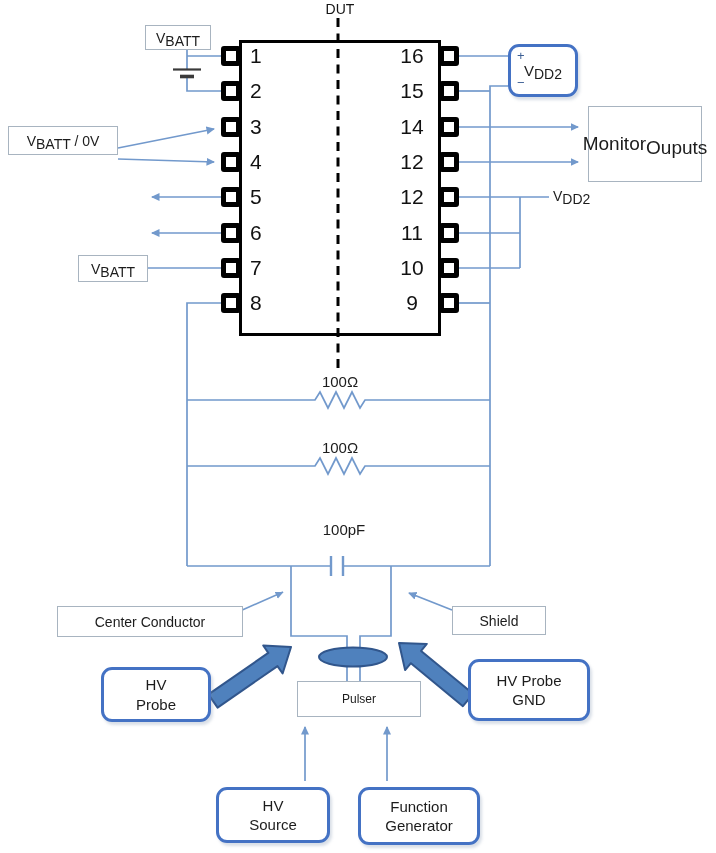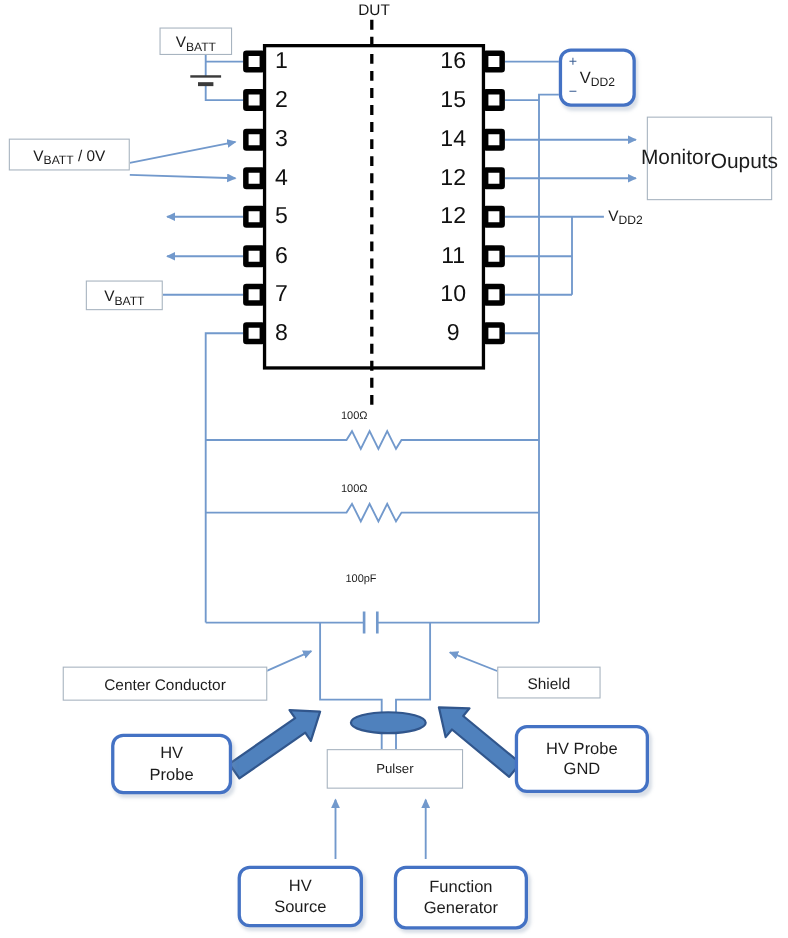--- a/index.html
+++ b/index.html
@@ -29,7 +29,7 @@
     align-items:center; justify-content:center; font-size:15px; line-height:1.3;
     color:#1c1c1c; text-align:center; box-shadow:2px 3px 3px rgba(120,140,170,0.28); }
   .flabel { position:absolute; font-size:15px; color:#1c1c1c; }
-  .vsub { font-size:11px; position:relative; top:3px; }
+  .vsub { font-size:14px; position:relative; top:3px; }
   .monitor { font-size:19px; }
   .monitor > div + div { margin-top:7px; }
   .sign { position:absolute; font-size:13px; color:#3c5f94; left:6px; }

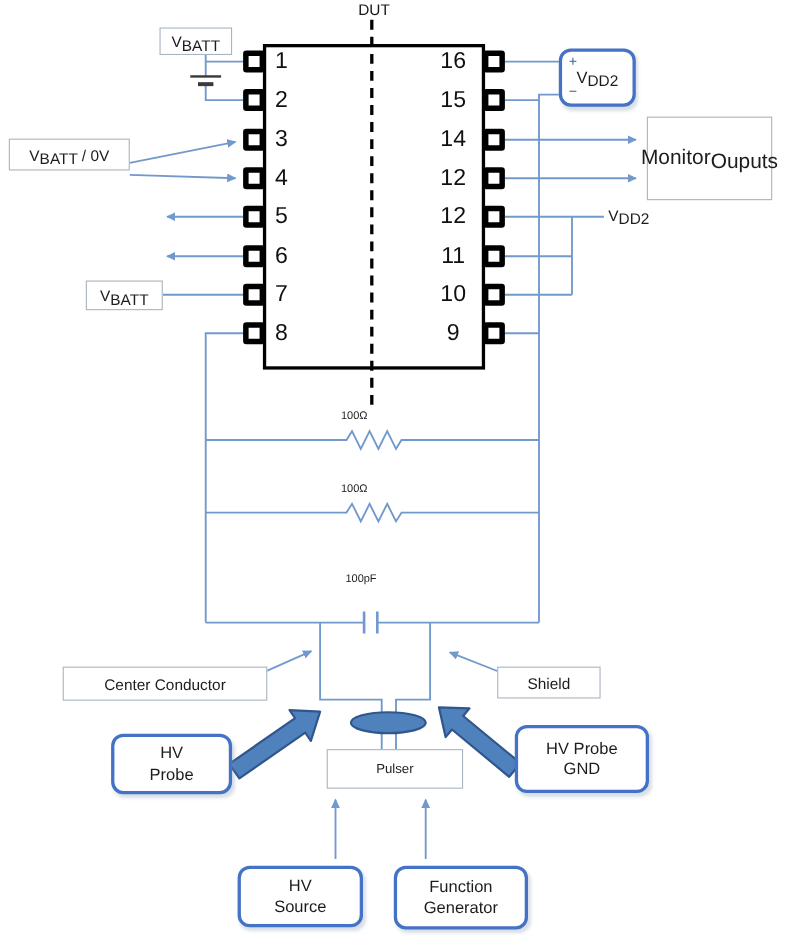--- a/index.html
+++ b/index.html
@@ -36,7 +36,7 @@
   .sign.plus { top:1px; } .sign.minus { bottom:2px; }
   .dut-title { position:absolute; left:318px; top:1px; width:44px; text-align:center;
     font-size:14px; color:#141414; }
-  .passlabel { position:absolute; width:60px; font-size:10px; }
+  .passlabel { position:absolute; width:60px; text-align:center; font-size:15px; }
 </style>
 </head>
 <body>

